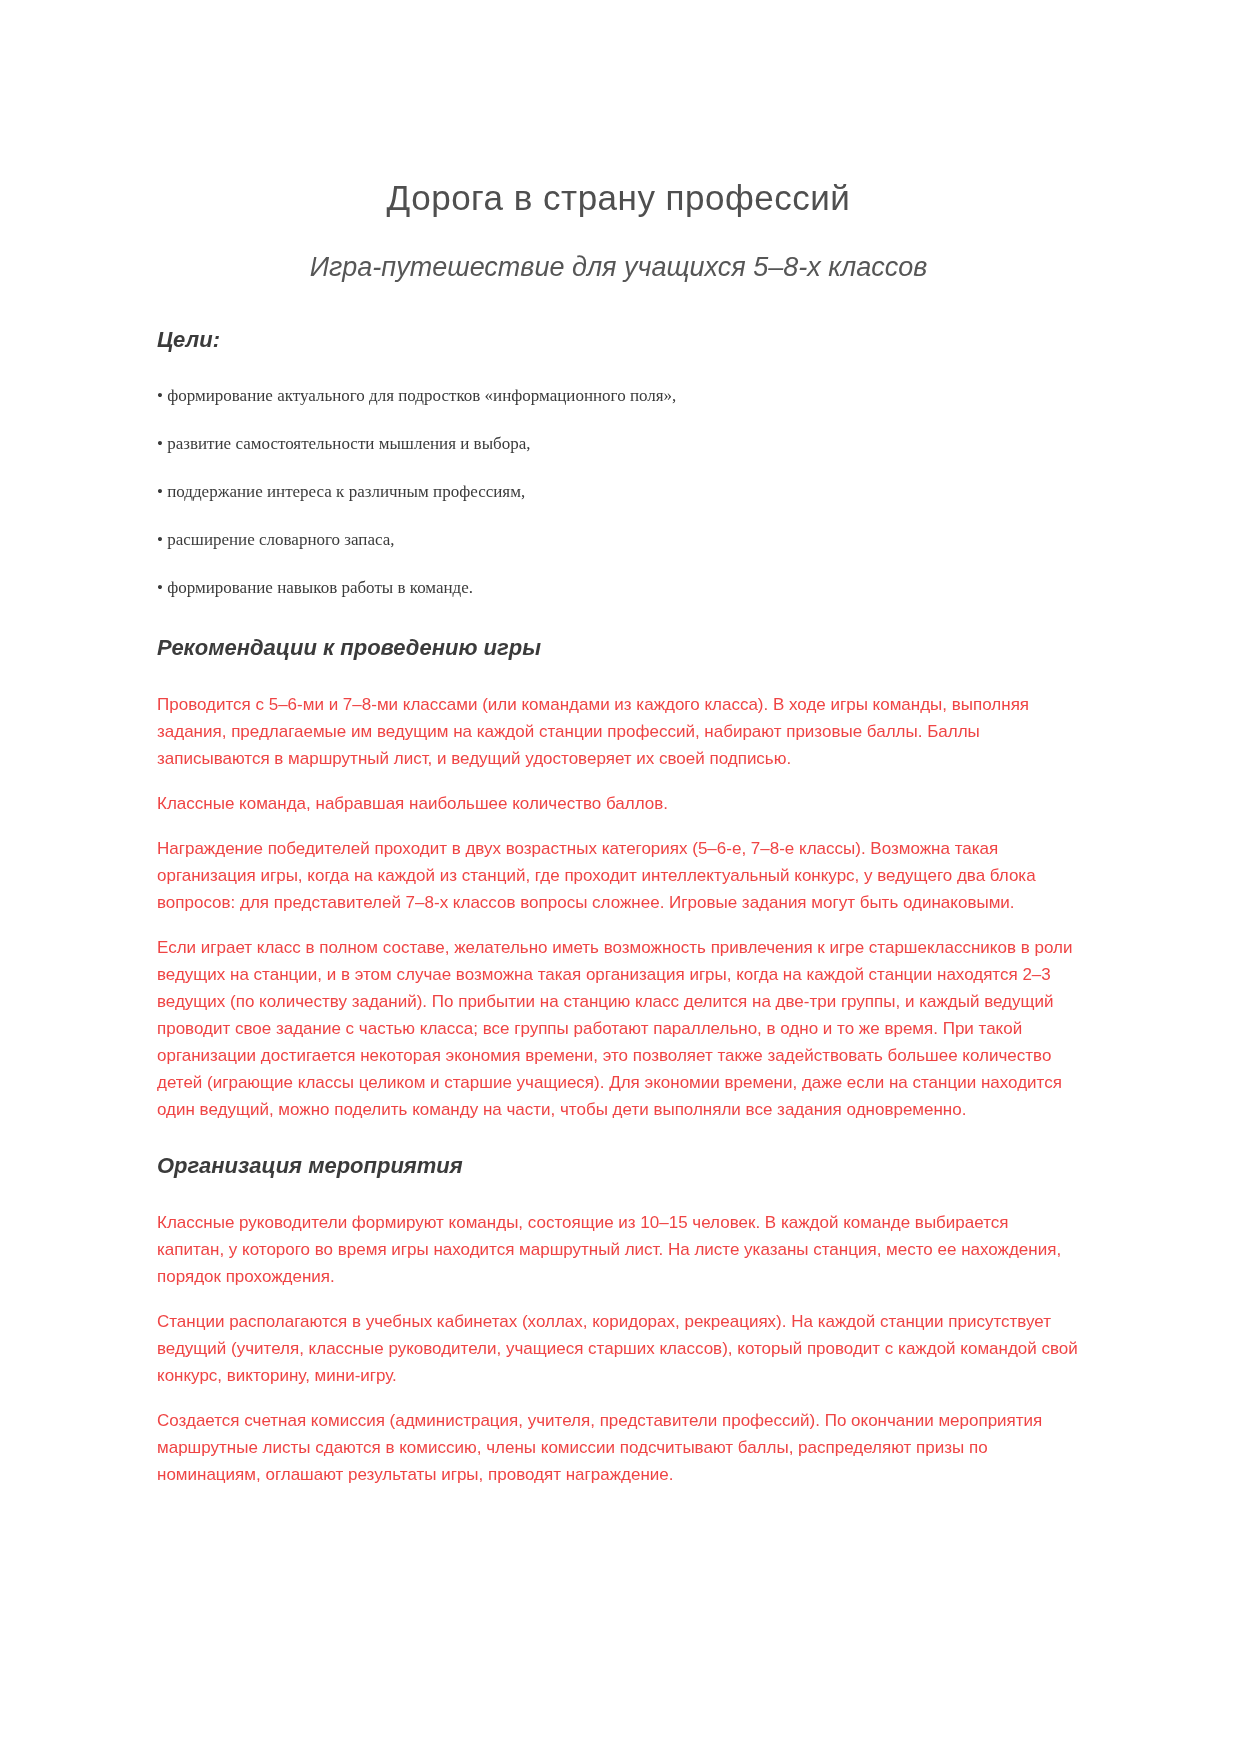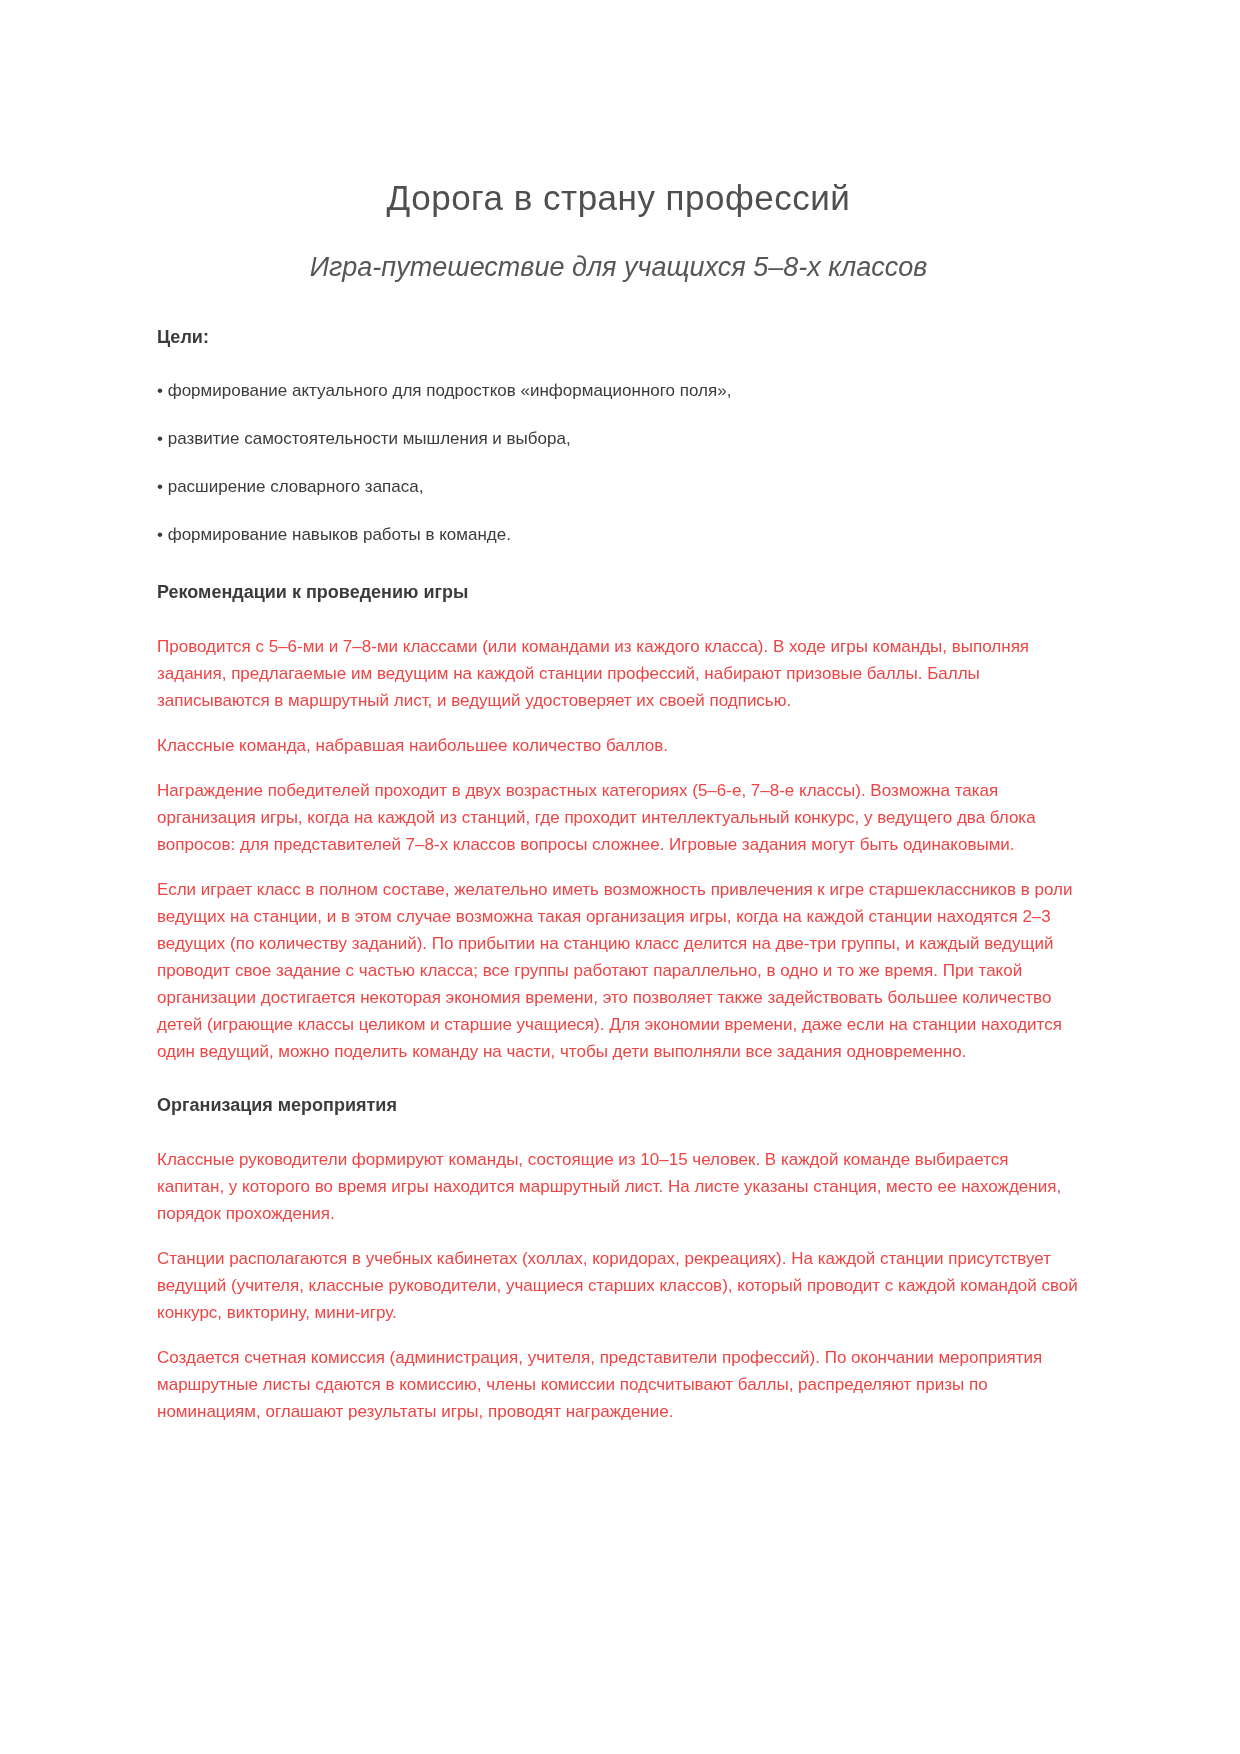--- a/index.html
+++ b/index.html
@@ -35,8 +35,9 @@
     margin-bottom: 44px;
   }
   .section-heading {
-    font-size: 18px;
+    font-size: 22px;
     font-weight: 700;
+    font-style: italic;
     color: #3b3b3b;
     margin-bottom: 30px;
   }

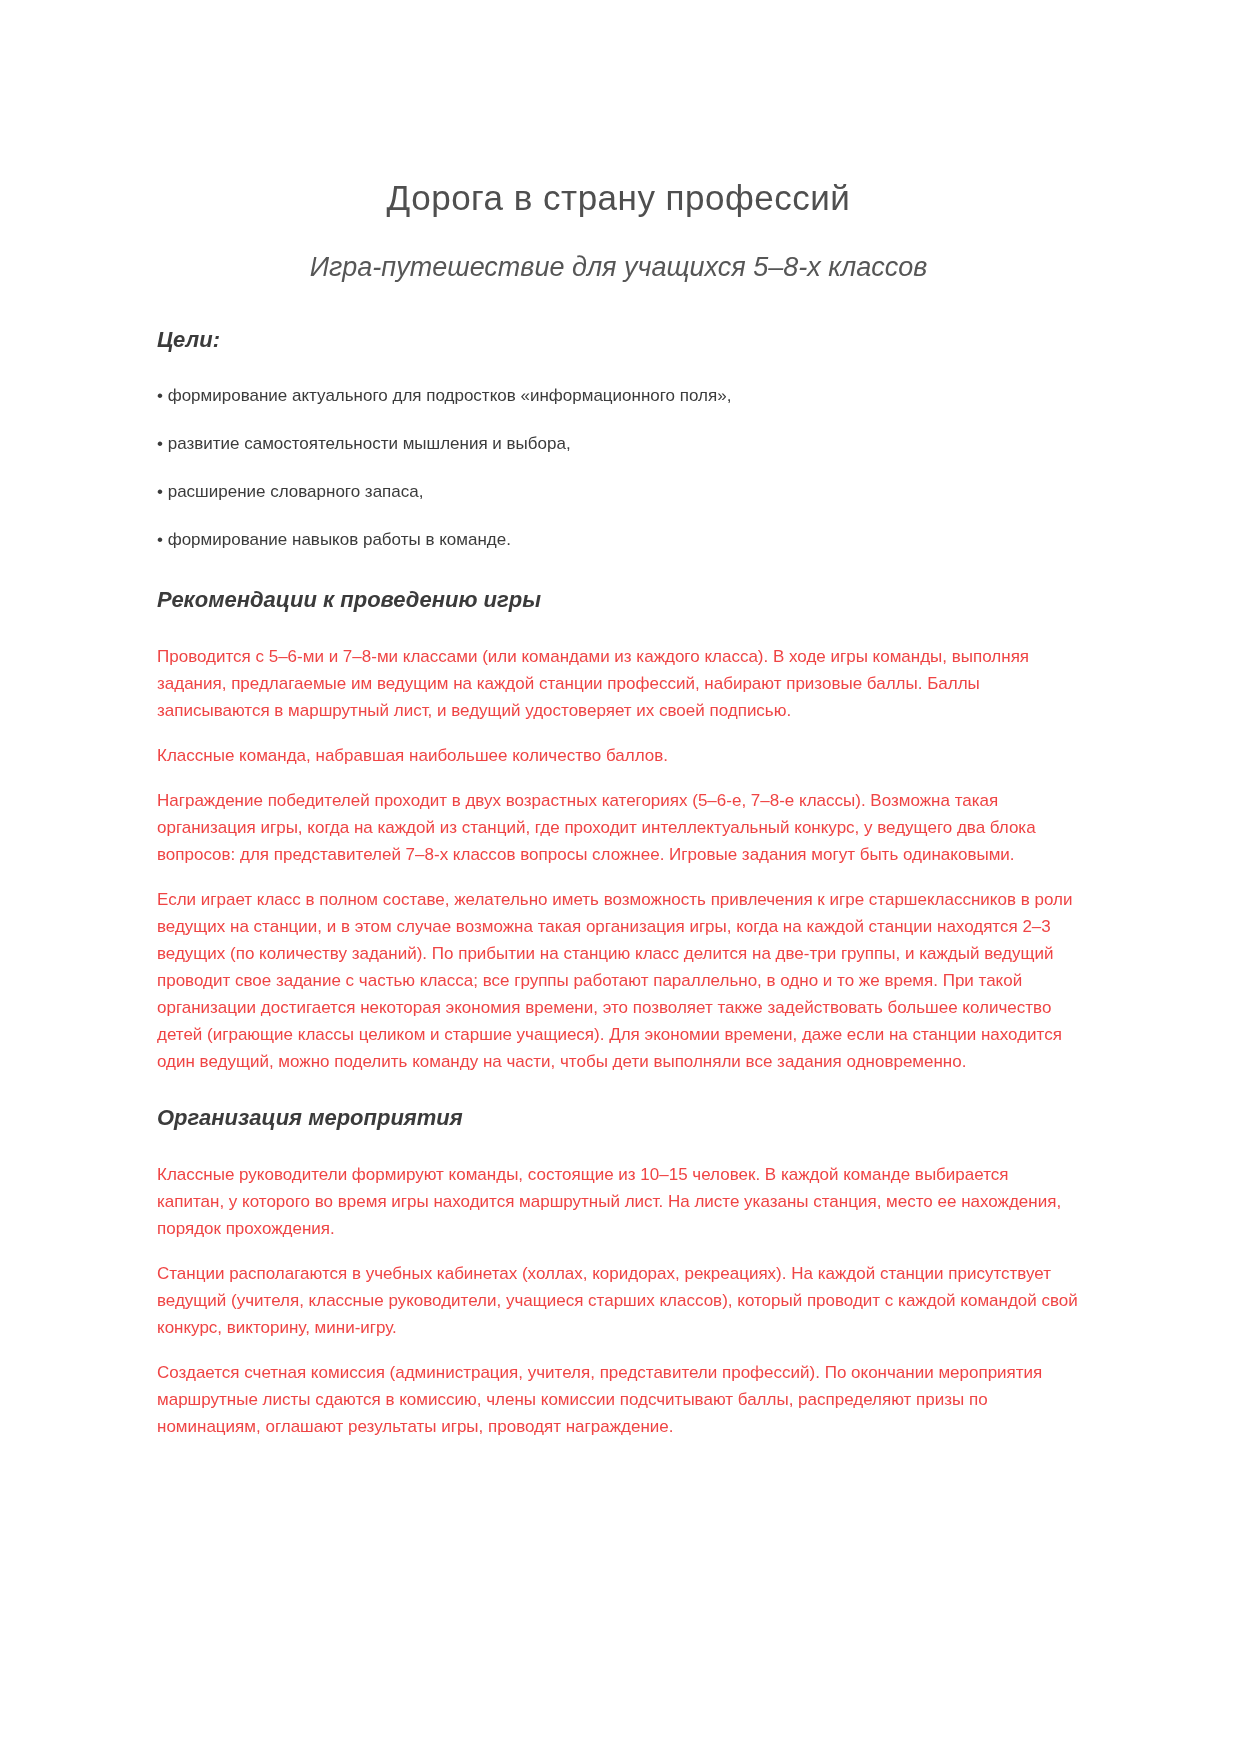--- a/index.html
+++ b/index.html
@@ -46,6 +46,7 @@
     line-height: 26px;
     color: #3b3b3b;
     margin-bottom: 22px;
+    font-family: Liberation Serif, serif;
   }
   .bullet:last-of-type {
     margin-bottom: 34px;

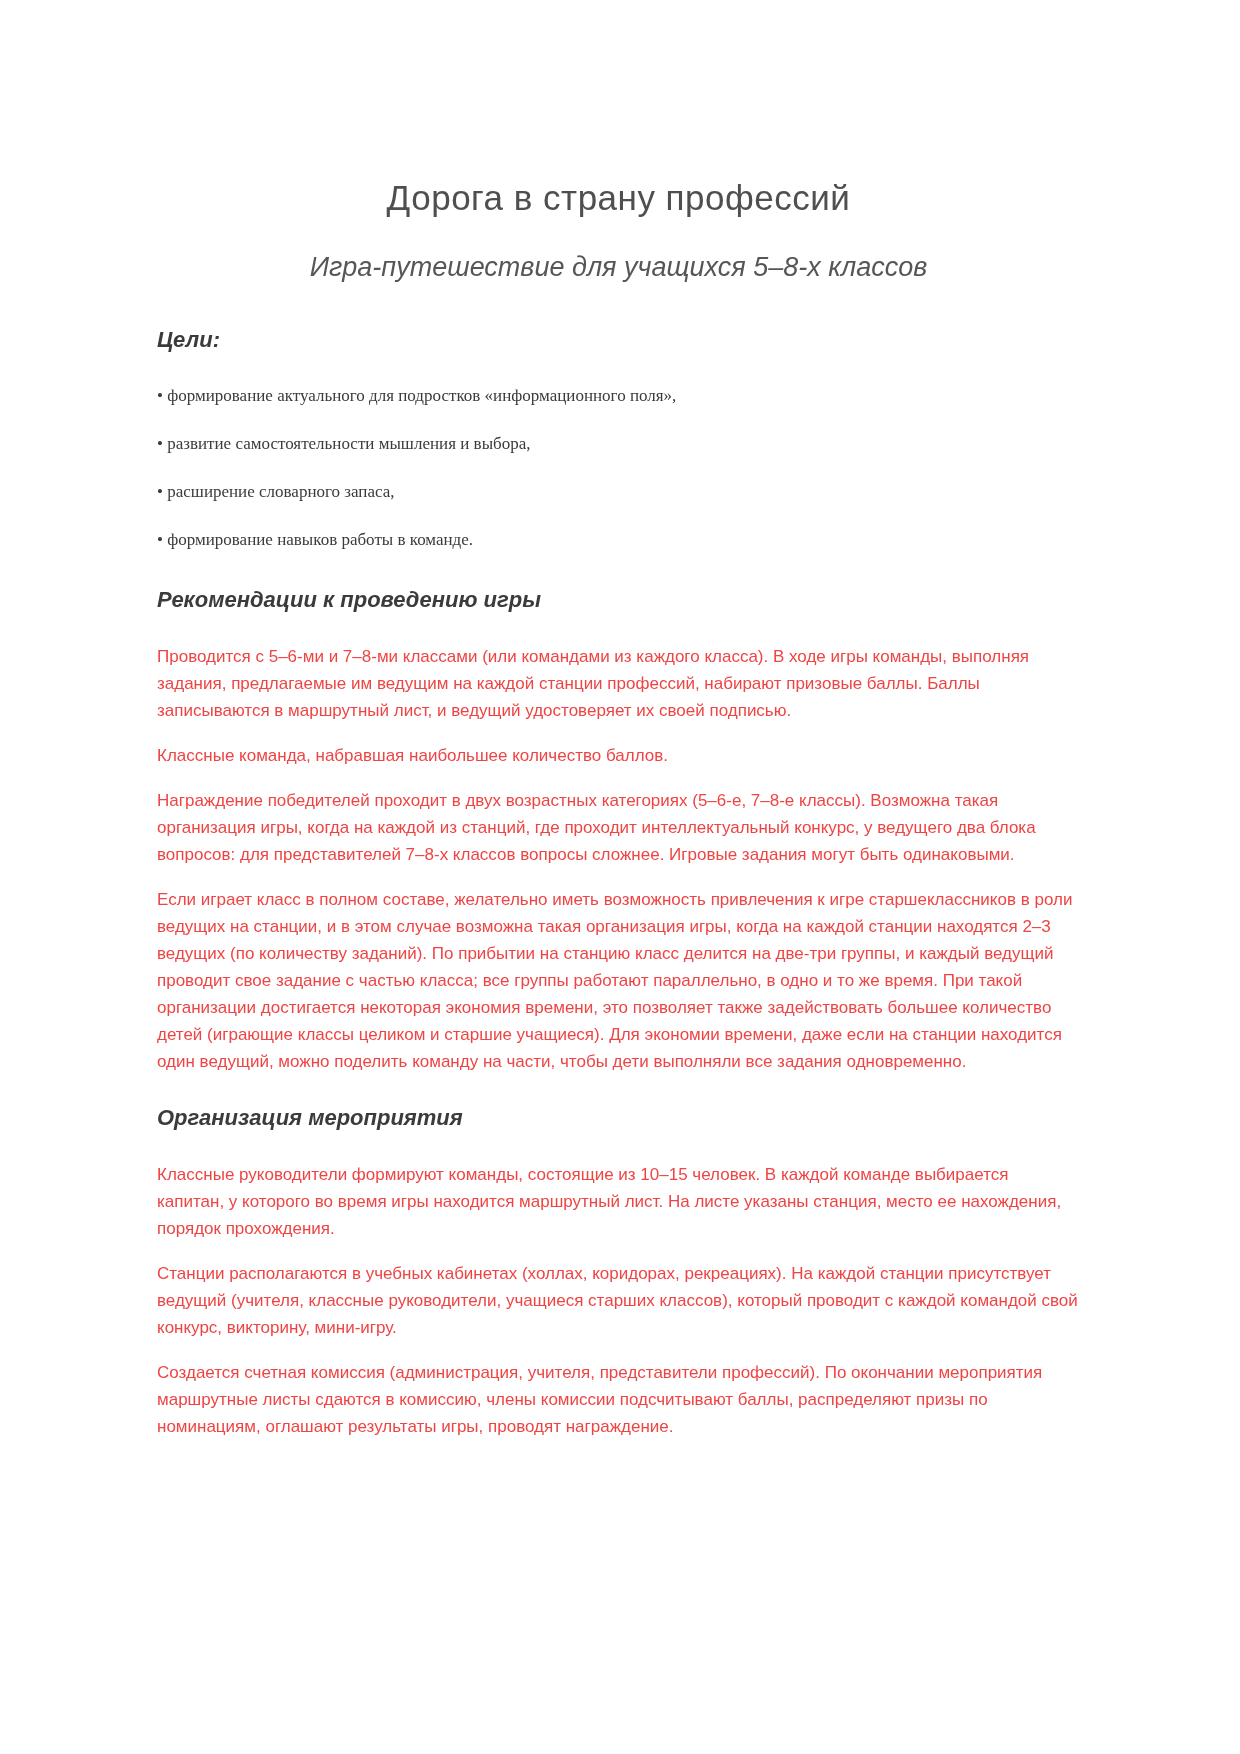--- a/index.html
+++ b/index.html
@@ -77,6 +77,7 @@
     <h3 class="section-heading">Цели:</h3>
     <p class="bullet">• формирование актуального для подростков «информационного поля»,</p>
     <p class="bullet">• развитие самостоятельности мышления и выбора,</p>
+    <p class="bullet">• поддержание интереса к различным профессиям,</p>
     <p class="bullet">• расширение словарного запаса,</p>
     <p class="bullet">• формирование навыков работы в команде.</p>
   </div>

